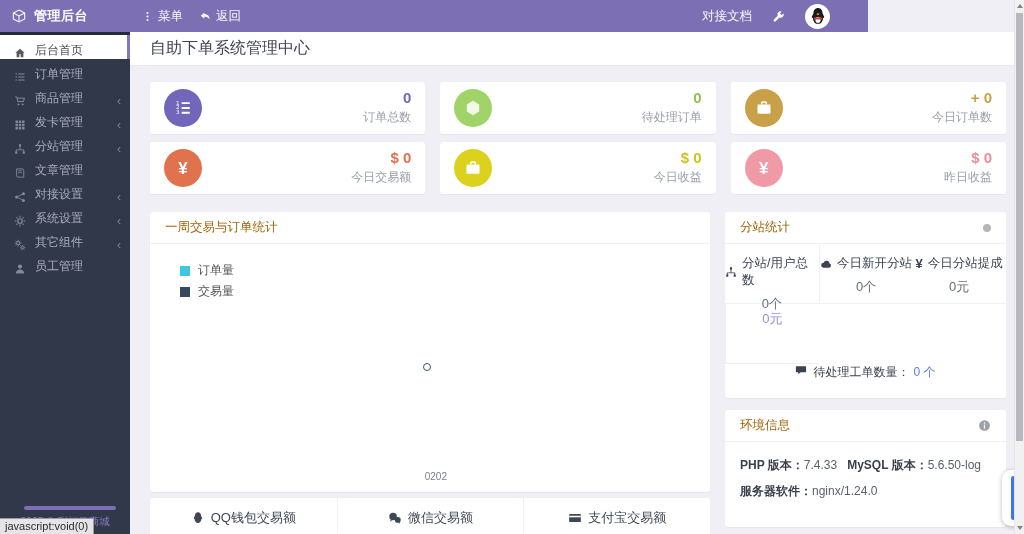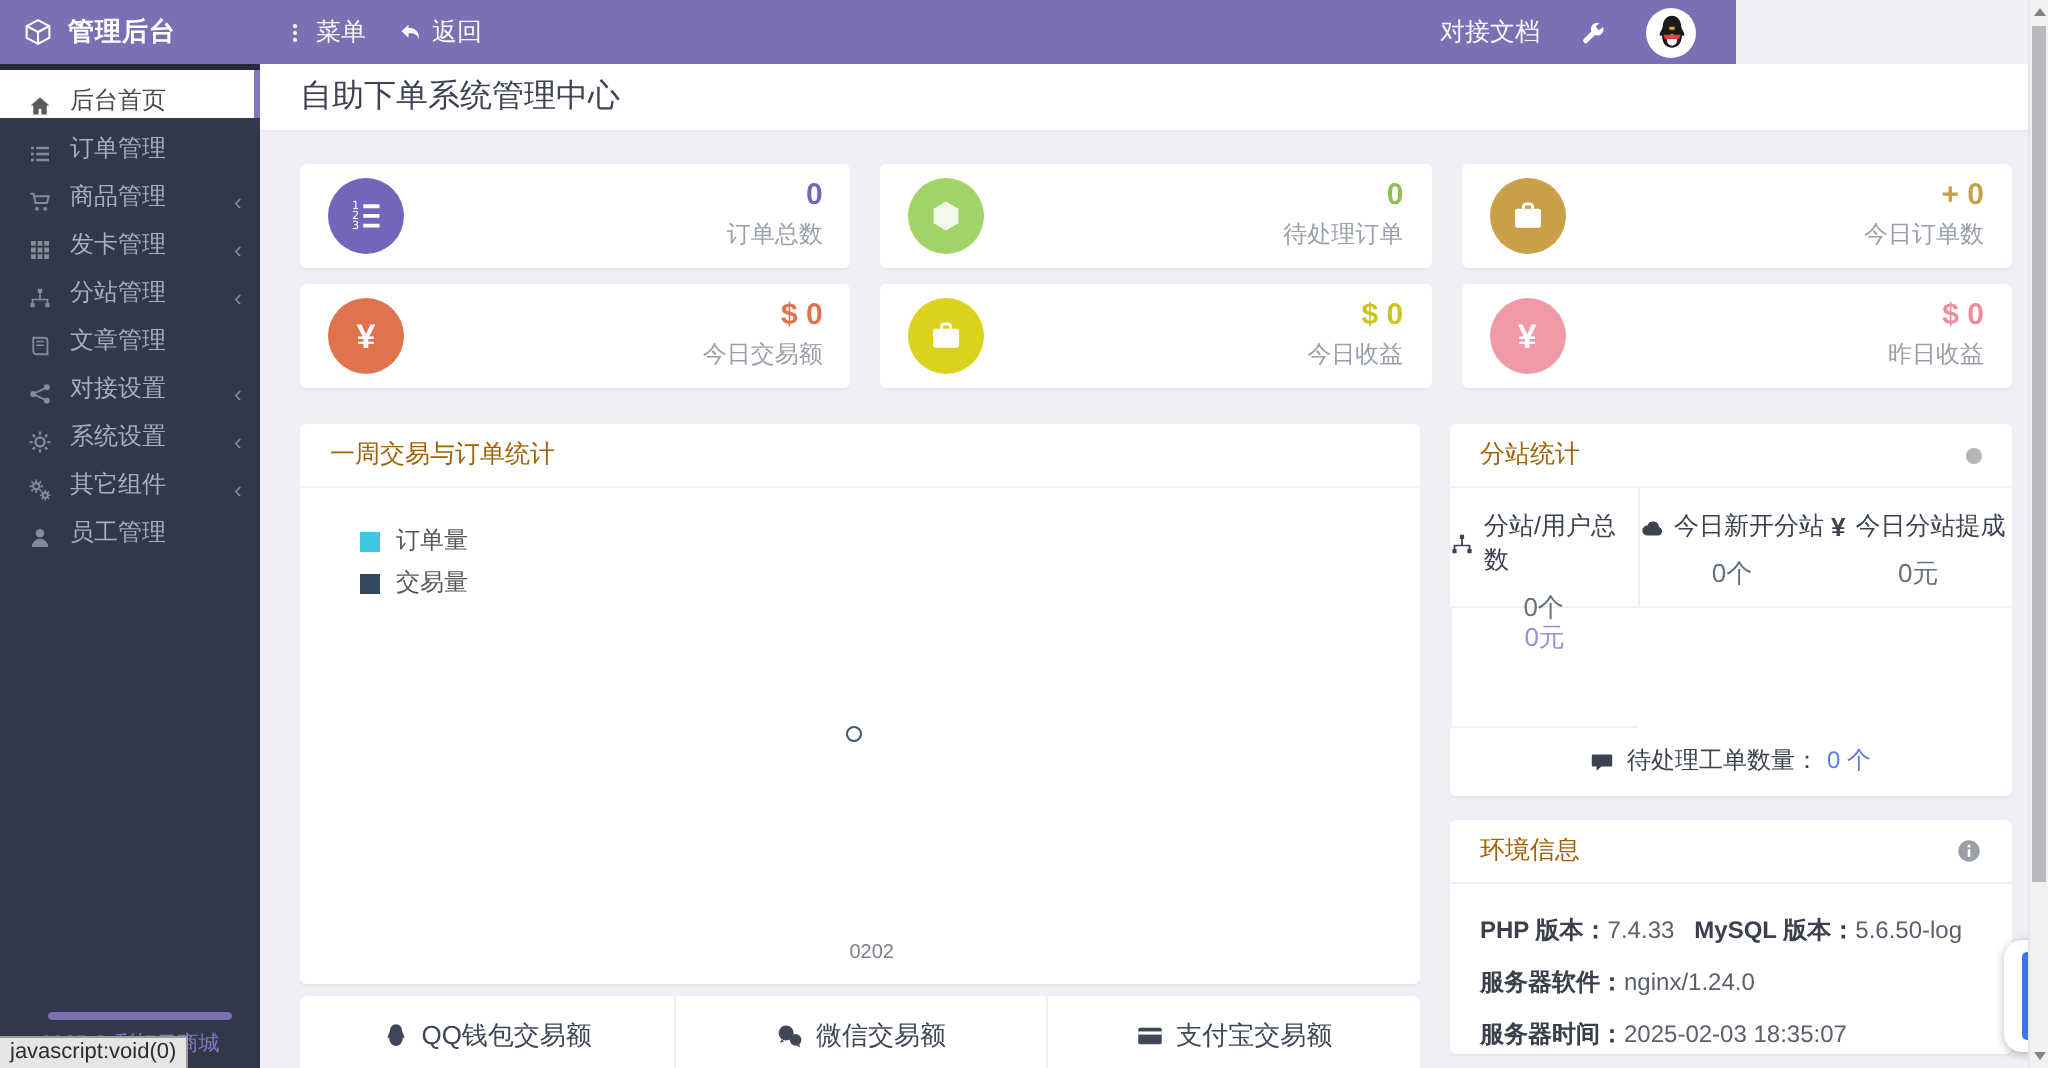--- a/index.html
+++ b/index.html
@@ -17,7 +17,7 @@
   .brand .ic { width:14px; height:14px; }
   .hnav { display:flex; gap:16px; margin-left:12px; }
   .hlink { display:flex; align-items:center; gap:5px; font-size:12.5px; cursor:pointer; opacity:.95; }
-  .hright { margin-left:auto; display:flex; align-items:center; gap:20px; padding-right:20px; }
+  .hright { margin-left:auto; display:flex; align-items:center; gap:20px; padding-right:38px; }
   .avatar { width:25px; height:25px; border-radius:50%; background:#fff; overflow:hidden;
             display:flex; align-items:center; justify-content:center; cursor:pointer; }
   .avatar svg { width:22px; height:22px; }

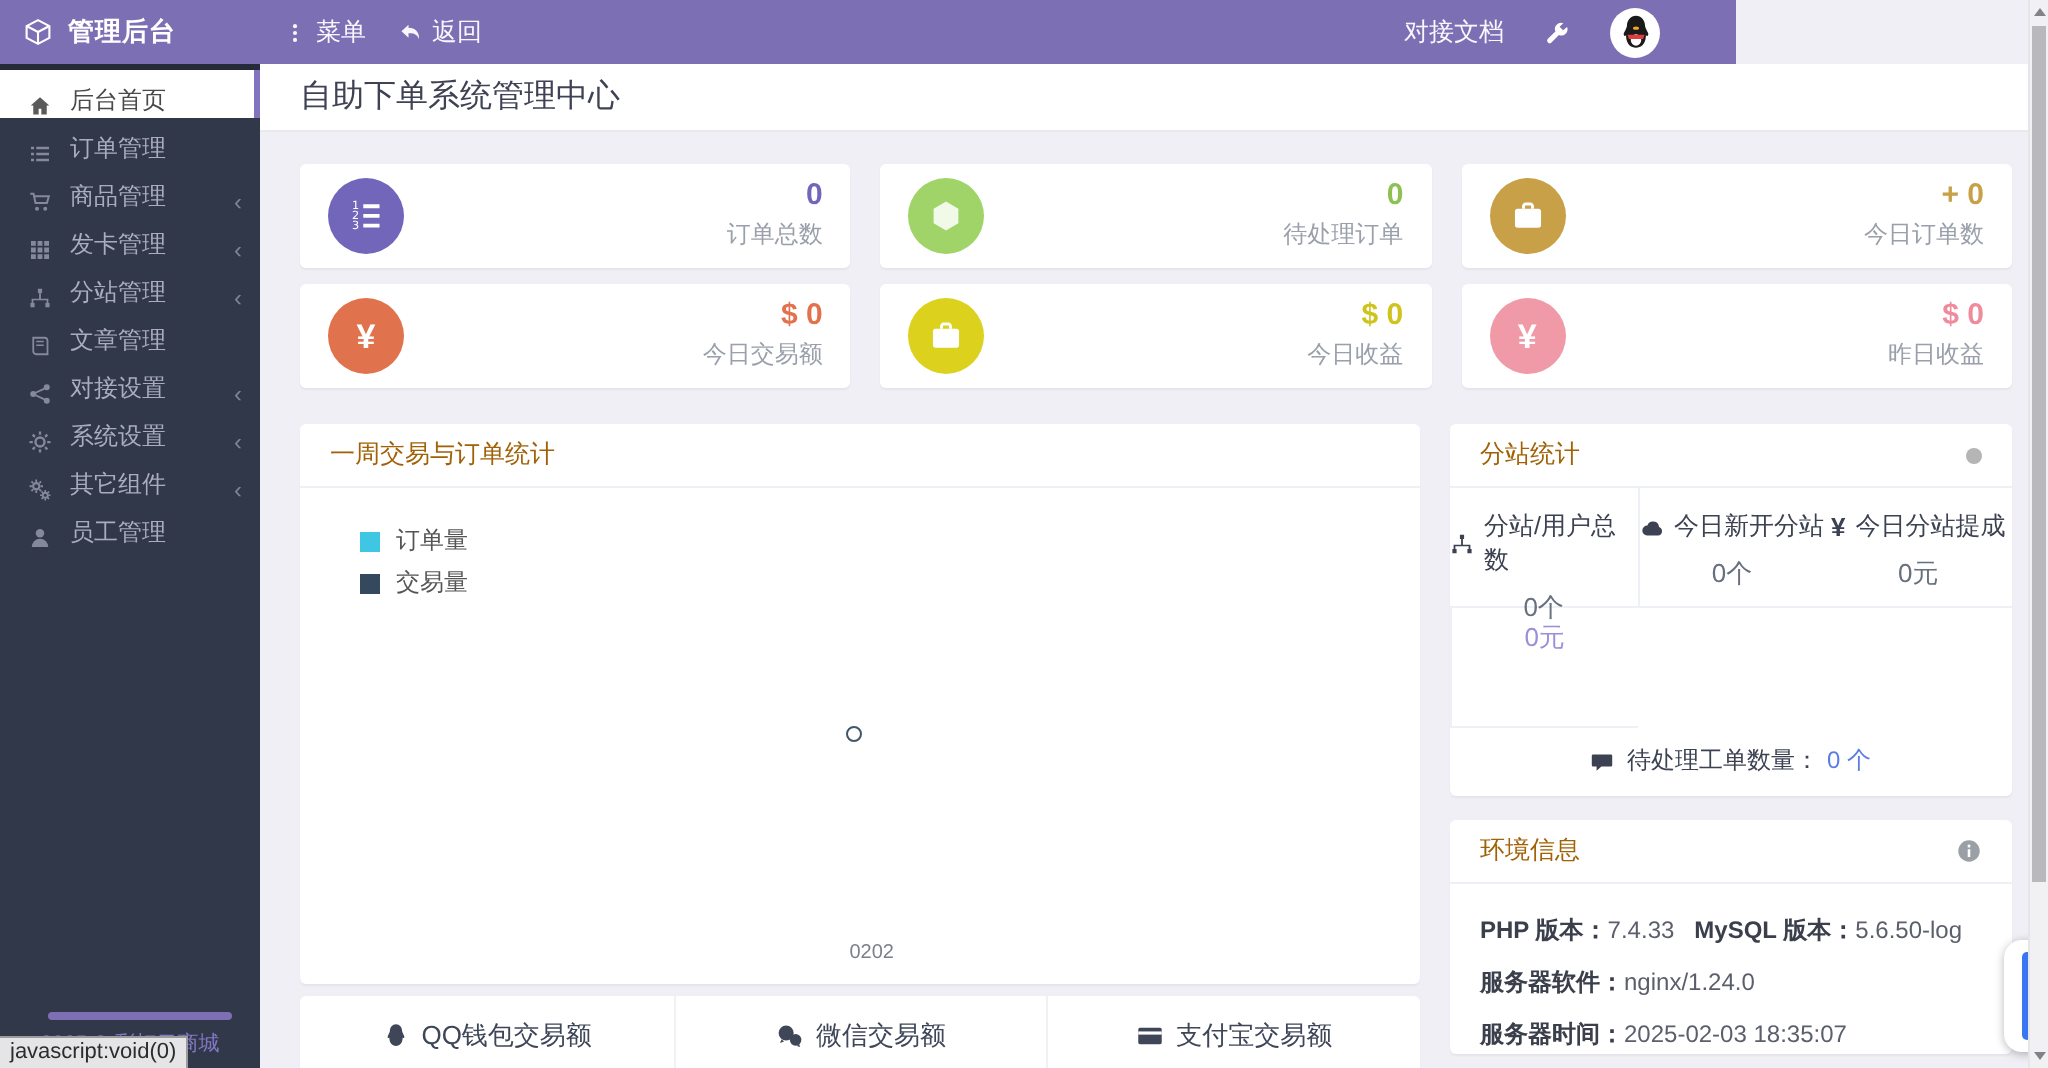--- a/index.html
+++ b/index.html
@@ -89,7 +89,7 @@
   .sub-lab .glyph { font-weight:bold; font-size:13px; }
   .sub-val { text-align:center; margin-top:6px; font-size:13px; color:#67707e; }
   .sub-val.lav { color:#9b8fd8; cursor:pointer; }
-  .sub-foot { height:33px; display:flex; align-items:center; justify-content:center; gap:4px;
+  .sub-foot { height:33px; display:flex; align-items:flex-start; justify-content:center; gap:4px;
               font-size:12px; color:#3c4252; }
   .sub-foot .ic { width:12px; height:12px; margin-right:2px; }
   .sub-foot .num { color:#5b7ce4; cursor:pointer; }

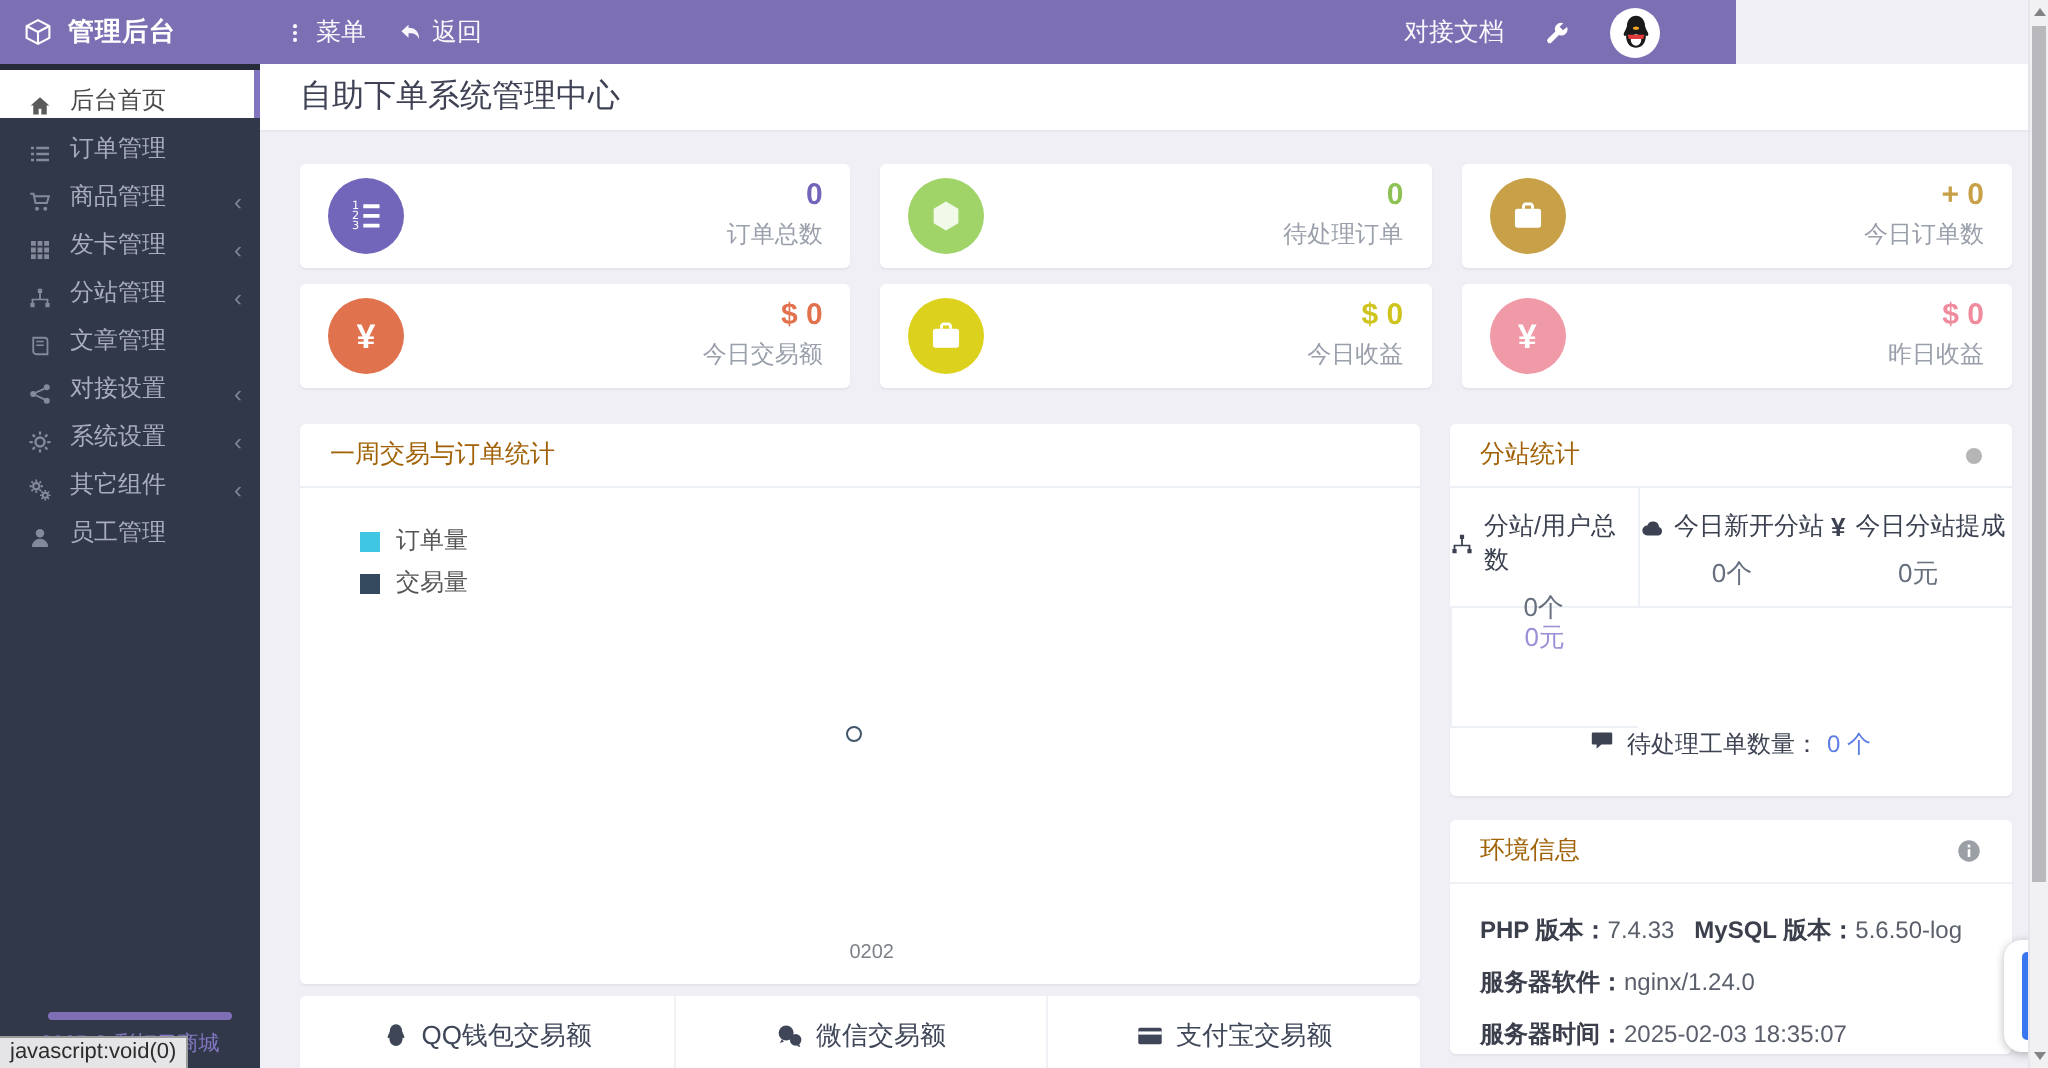--- a/index.html
+++ b/index.html
@@ -506,9 +506,6 @@
       <div class="env-row">
         <b>服务器软件：</b><span>nginx/1.24.0</span>
       </div>
-      <div class="env-row">
-        <b>服务器时间：</b><span>2025-02-03 18:35:07</span>
-      </div>
     </div>
   </div>
 </div>

